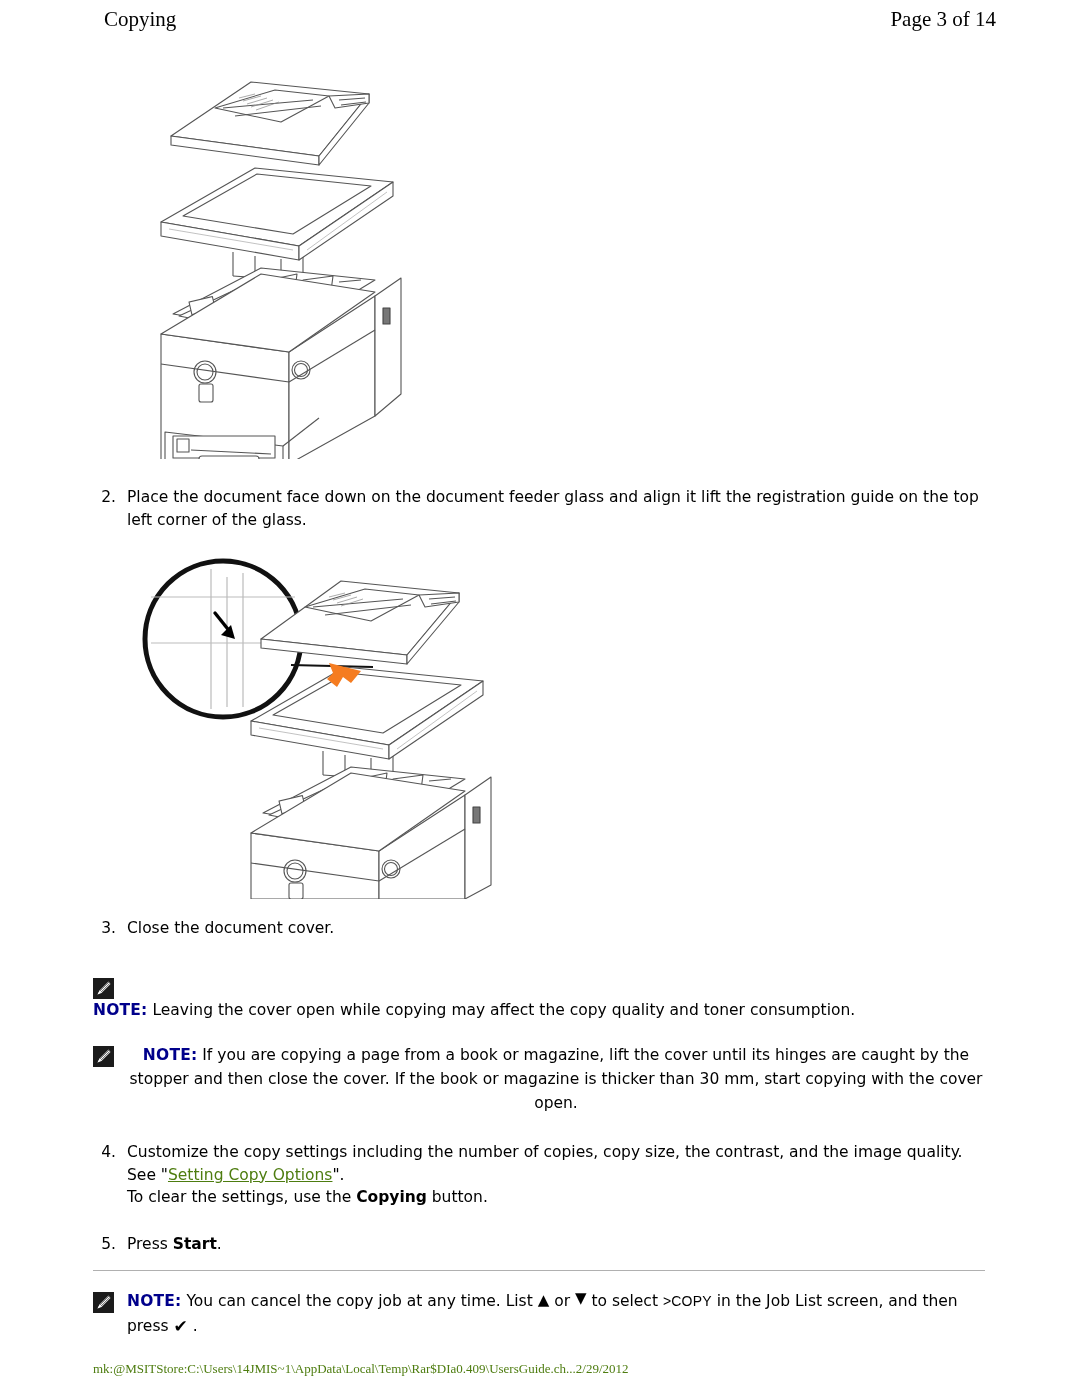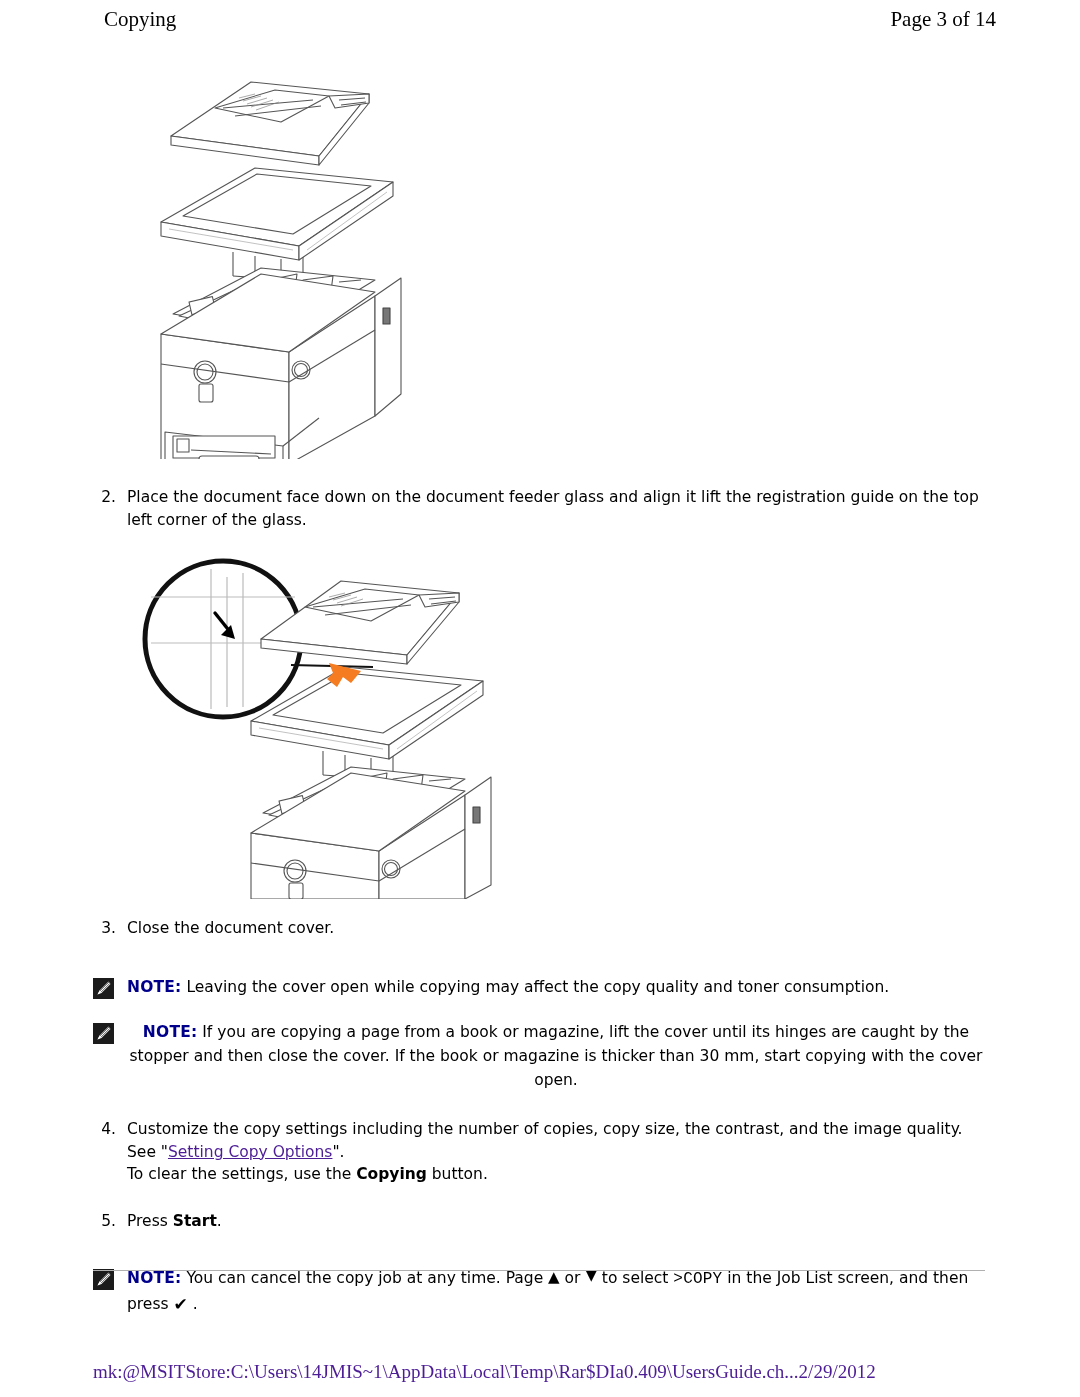--- a/index.html
+++ b/index.html
@@ -83,7 +83,7 @@
     font-size: 15.5px;
     line-height: 1.52;
   }
-  .note-1 { margin-top: 36px; }
+  .note-1 { margin-top: 36px; flex-direction: column; }
   .note-2 { margin-top: 22px; text-align: center; }
   .note-3 { margin-top: 34px; }
 

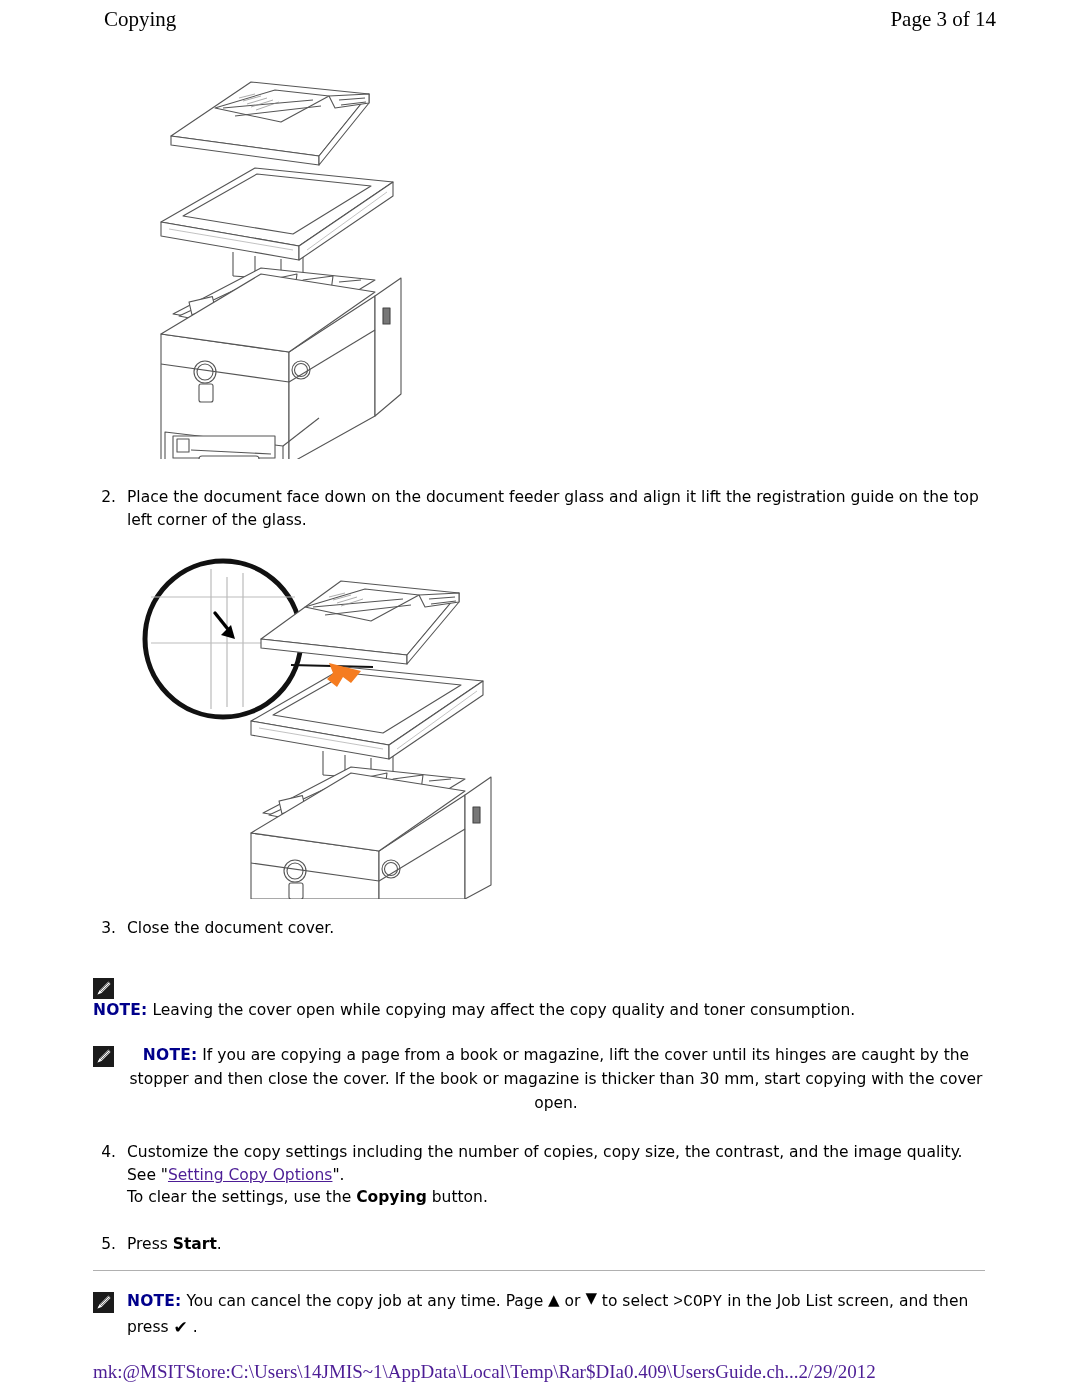--- a/index.html
+++ b/index.html
@@ -105,7 +105,7 @@
   b, .bold { font-weight: bold; }
 
   a.doc-link {
-    color: #4c1d95;
+    color: #4d7c0f;
   }
 
   .mono {

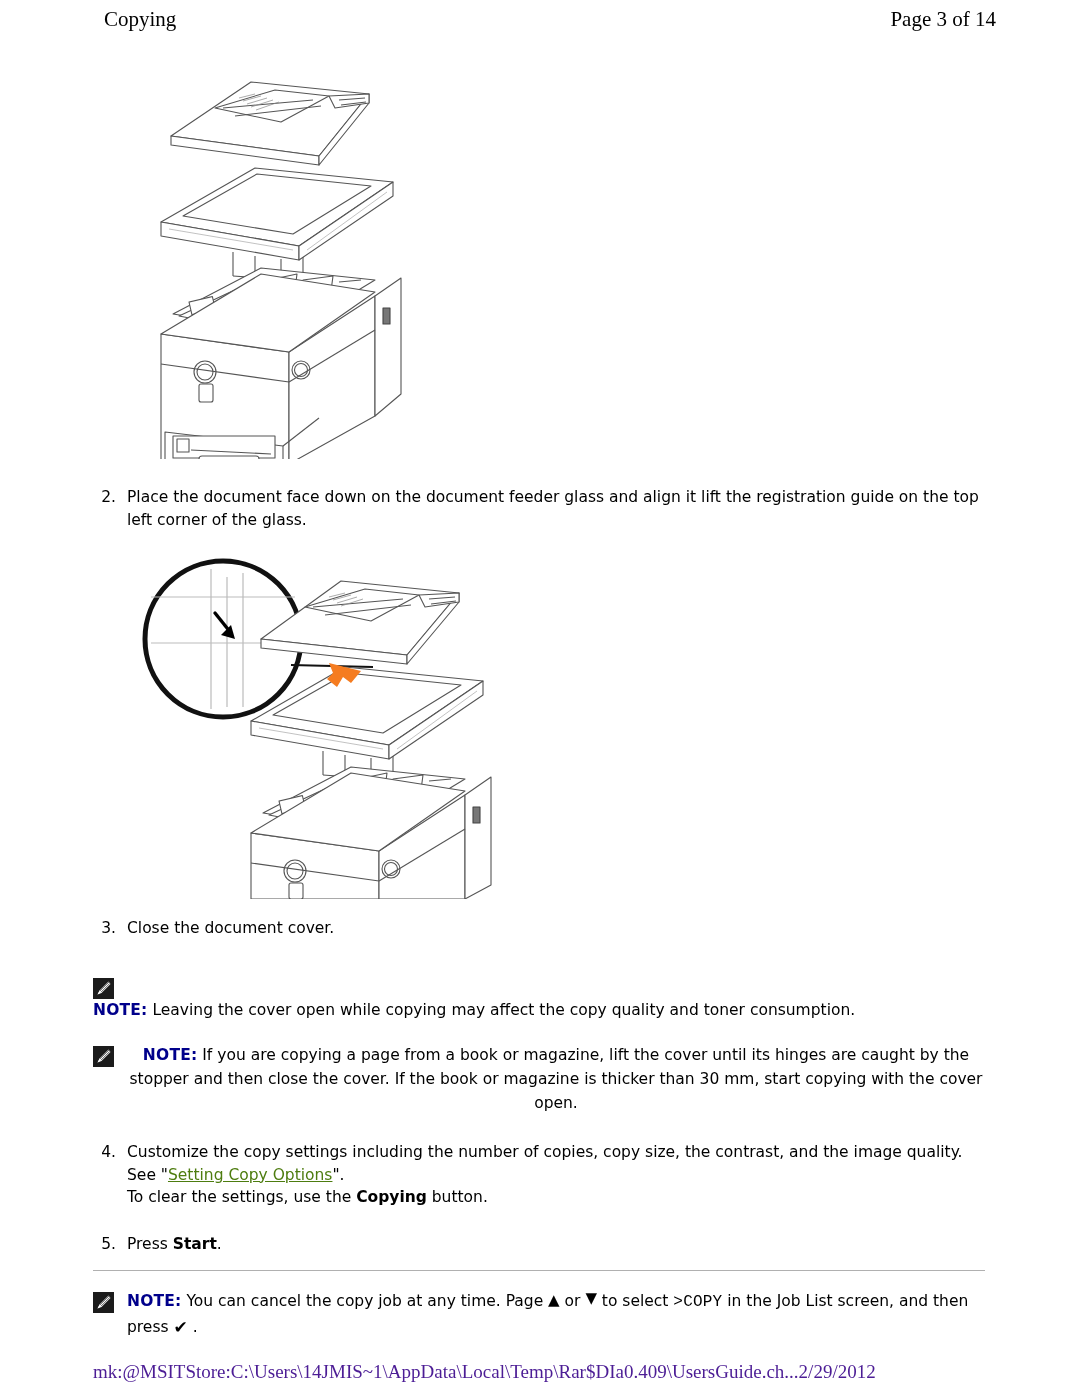--- a/index.html
+++ b/index.html
@@ -398,7 +398,7 @@
       <path d="M8,14.2 L16.9,5.3" stroke="#1b1b1b" stroke-width="0.7" fill="none"></path>
     </svg>
     <div class="note-body">
-      <span class="note-label">NOTE:</span><span> You can cancel the copy job at any time. Page </span><span class="glyph-up">▲</span><span> or </span><span class="glyph-down">▼</span><span> to select </span><span class="mono">&gt;COPY</span><span> in the Job List screen, and then press </span><span class="glyph-check">✔</span><span> .</span>
+      <span class="note-label">NOTE:</span><span> You can cancel the copy job at any time. List </span><span class="glyph-up">▲</span><span> or </span><span class="glyph-down">▼</span><span> to select </span><span class="mono">&gt;COPY</span><span> in the Job List screen, and then press </span><span class="glyph-check">✔</span><span> .</span>
     </div>
   </div>
 

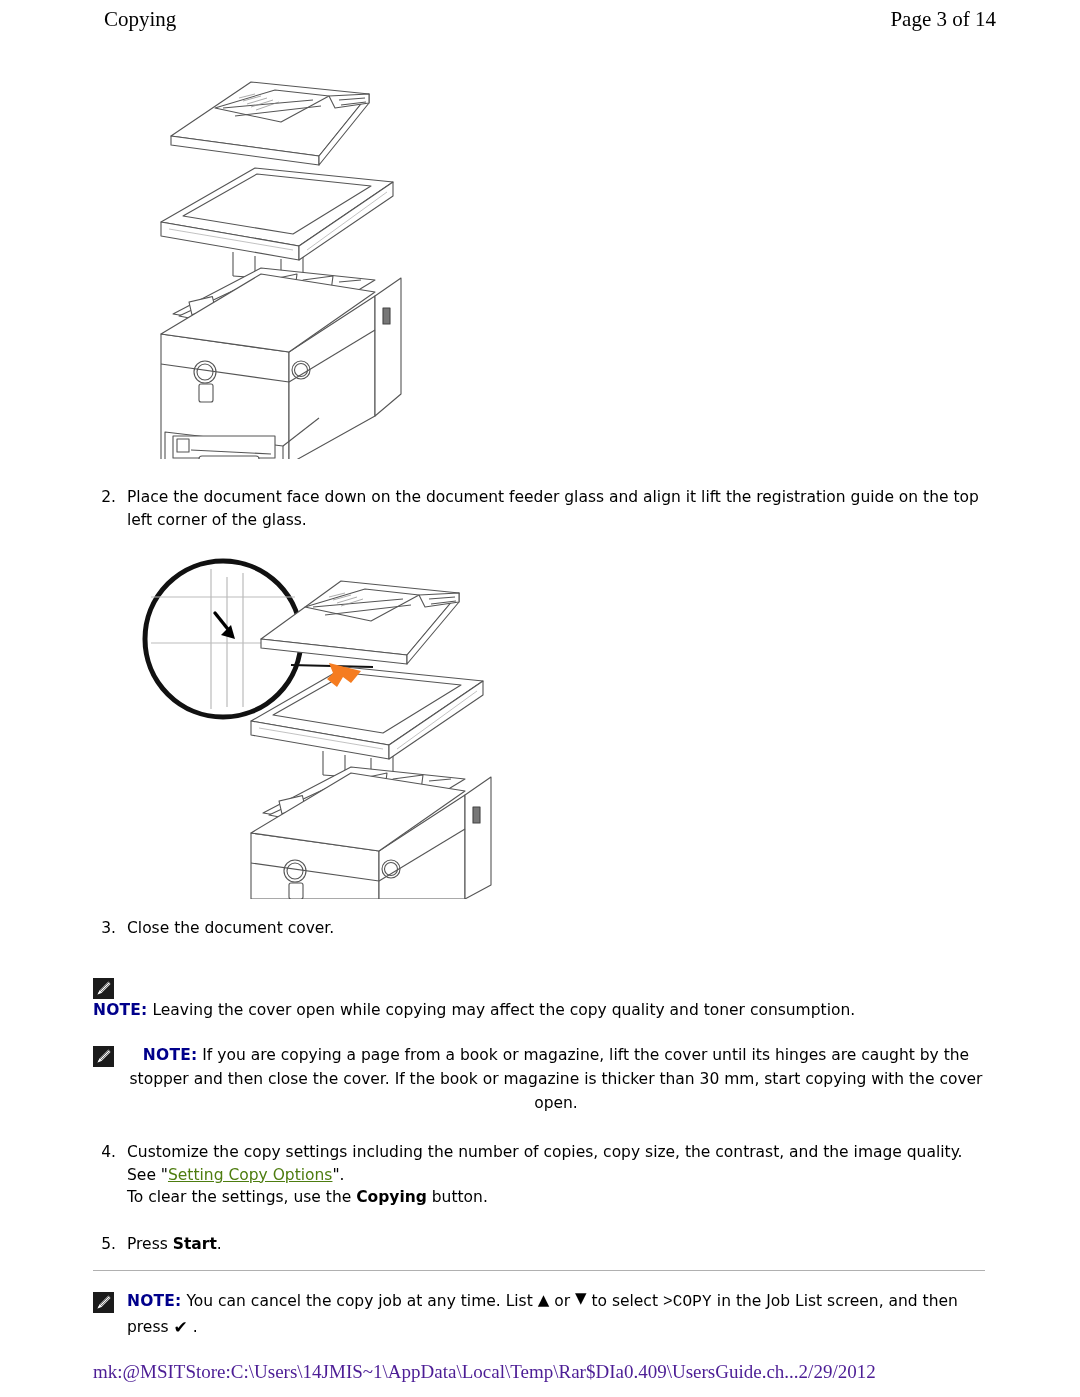--- a/index.html
+++ b/index.html
@@ -109,8 +109,8 @@
   }
 
   .mono {
-    font-family: Liberation Mono, monospace;
-    font-size: 16px;
+    font-family: Liberation Sans, sans-serif;
+    font-size: 14px;
     letter-spacing: 0.2px;
   }
 

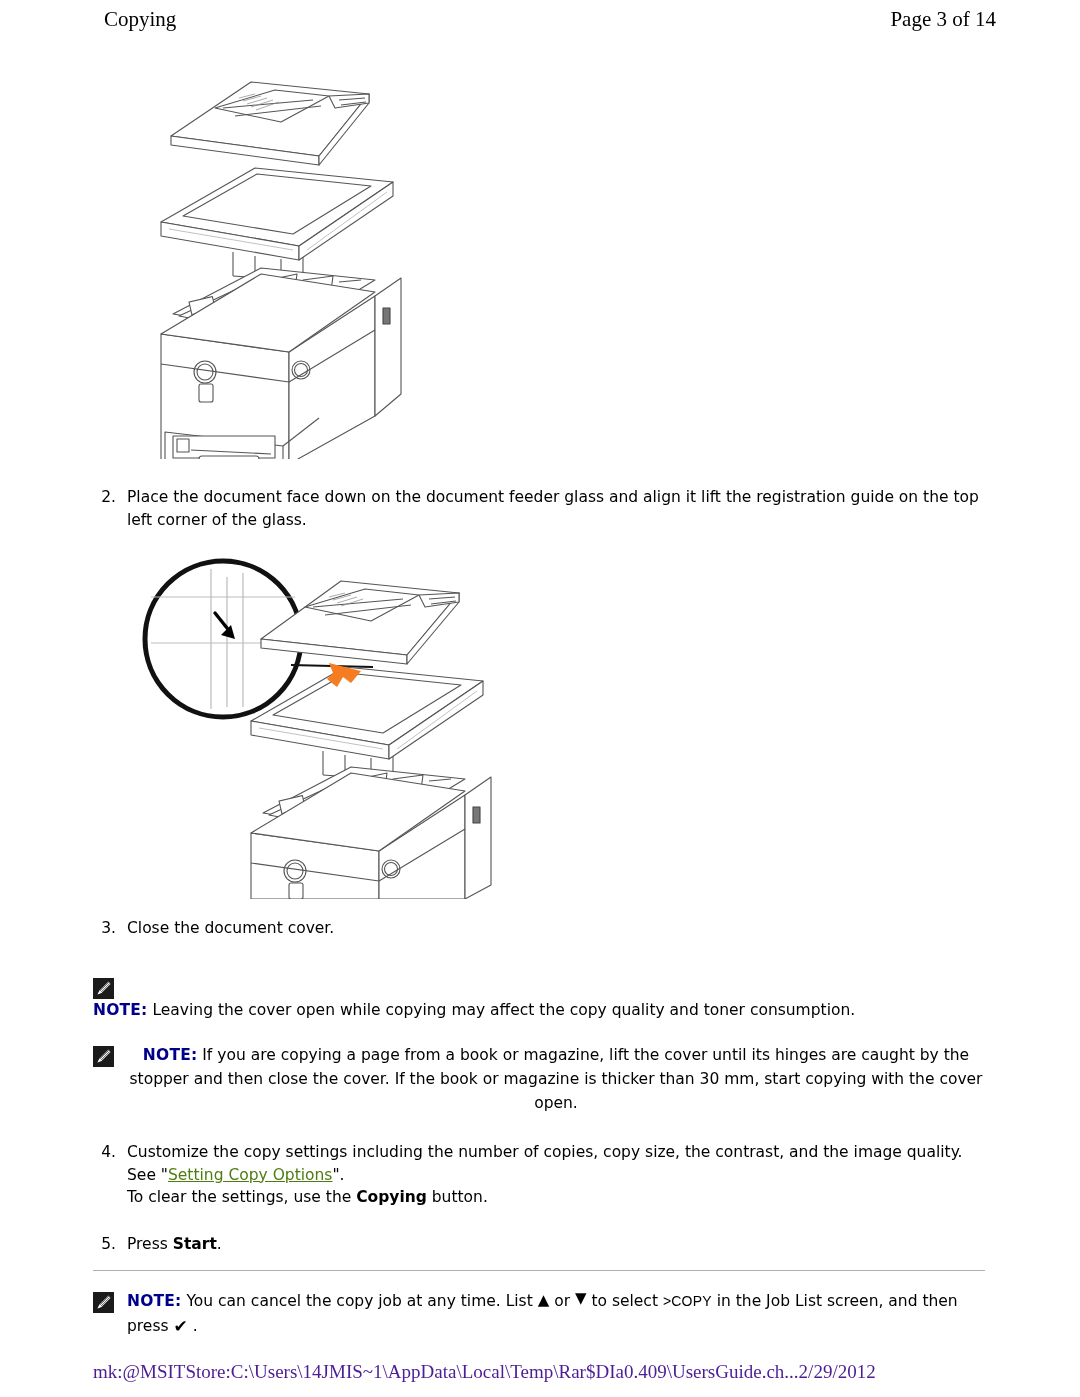--- a/index.html
+++ b/index.html
@@ -140,8 +140,8 @@
     display: flex;
     align-items: baseline;
     font-family: "Liberation Serif", "DejaVu Serif", serif;
-    font-size: 19px;
-    color: #4c1d95;
+    font-size: 13px;
+    color: #4d7c0f;
     white-space: nowrap;
   }
   .page-footer .ftr-path { flex: 0 1 auto; overflow: hidden; }

